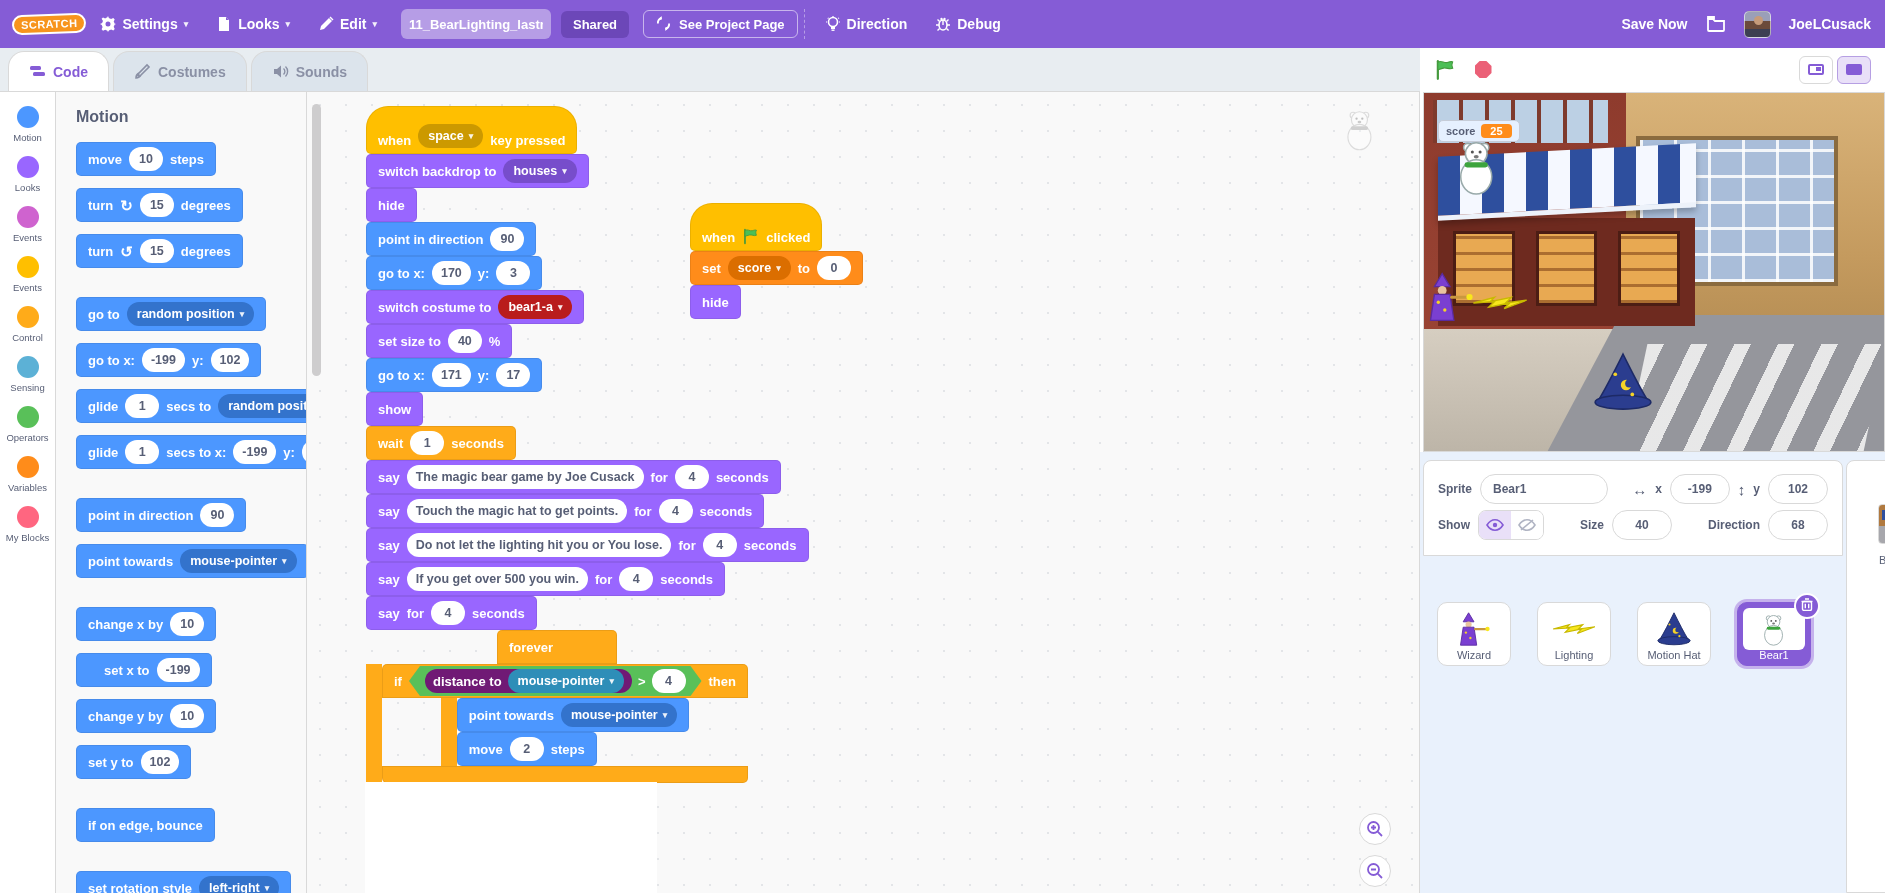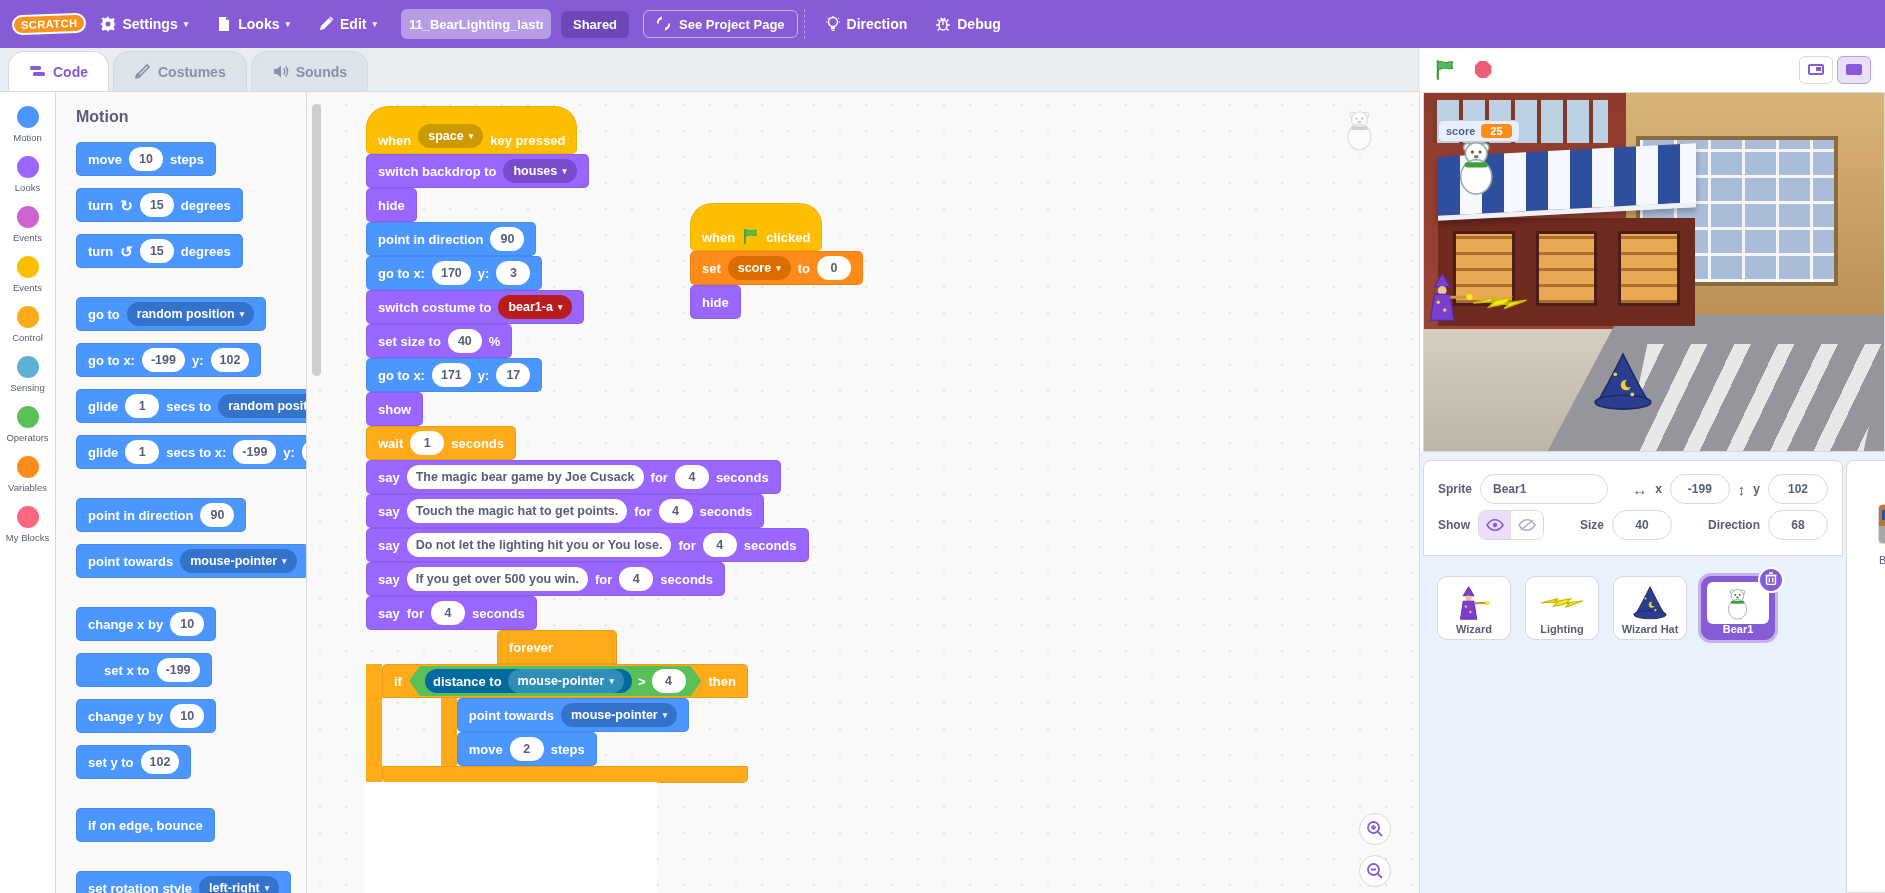--- a/index.html
+++ b/index.html
@@ -242,6 +242,17 @@
           </svg>
         </span>
       <span>Debug</span>
+    </div>
+    <div id="menu-right">
+      <span>Save Now</span>
+      <span class="mi-icon" style="width:20px;height:20px">
+          <svg viewBox="0 0 20 20" width="20" height="20">
+            <path fill="none" stroke="#fff" stroke-width="1.8" d="M2 5h5l2 2h9v9a1 1 0 01-1 1H3a1 1 0 01-1-1V5z"></path>
+            <path fill="none" stroke="#fff" stroke-width="1.8" d="M2 5V3h6v2"></path>
+          </svg>
+        </span>
+      <div class="avatar"></div>
+      <span>JoeLCusack</span>
     </div>
   </div>
 

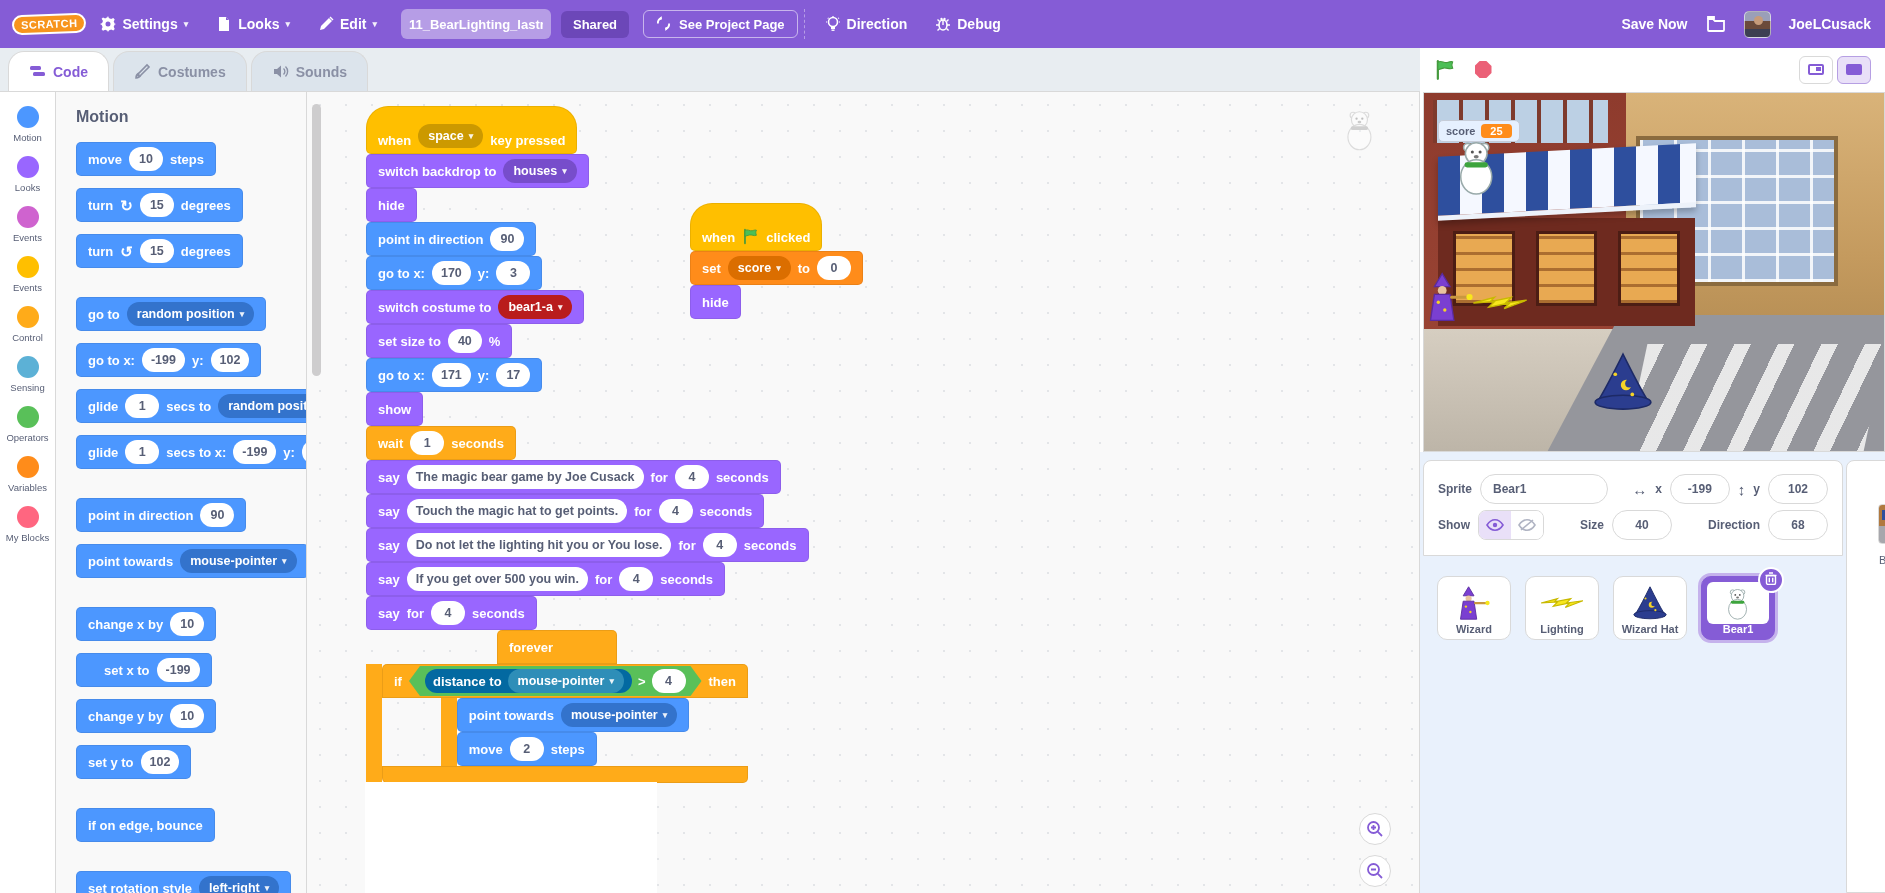--- a/index.html
+++ b/index.html
@@ -148,8 +148,8 @@
   .sp-spacer { flex:1; }
 
   
-  #sprite-list { position:absolute; left:1423px; top:562px; width:420px; bottom:0; padding:14px; display:flex;
-      gap:14px; align-items:flex-start; z-index:2;font-weight:bold; }
+  #sprite-list { position:absolute; left:1423px; top:588px; width:420px; bottom:0; padding:14px; display:flex;
+      gap:26px; align-items:flex-start; z-index:2; }
   .sprite-card { width:74px; height:64px; background:#fff; border:1px solid #D9D9D9; border-radius:10px;
       display:flex; flex-direction:column; align-items:center; justify-content:flex-end; position:relative; padding-bottom:4px; }
   .sprite-card .art { position:absolute; top:5px; left:50%; transform:translateX(-50%); }

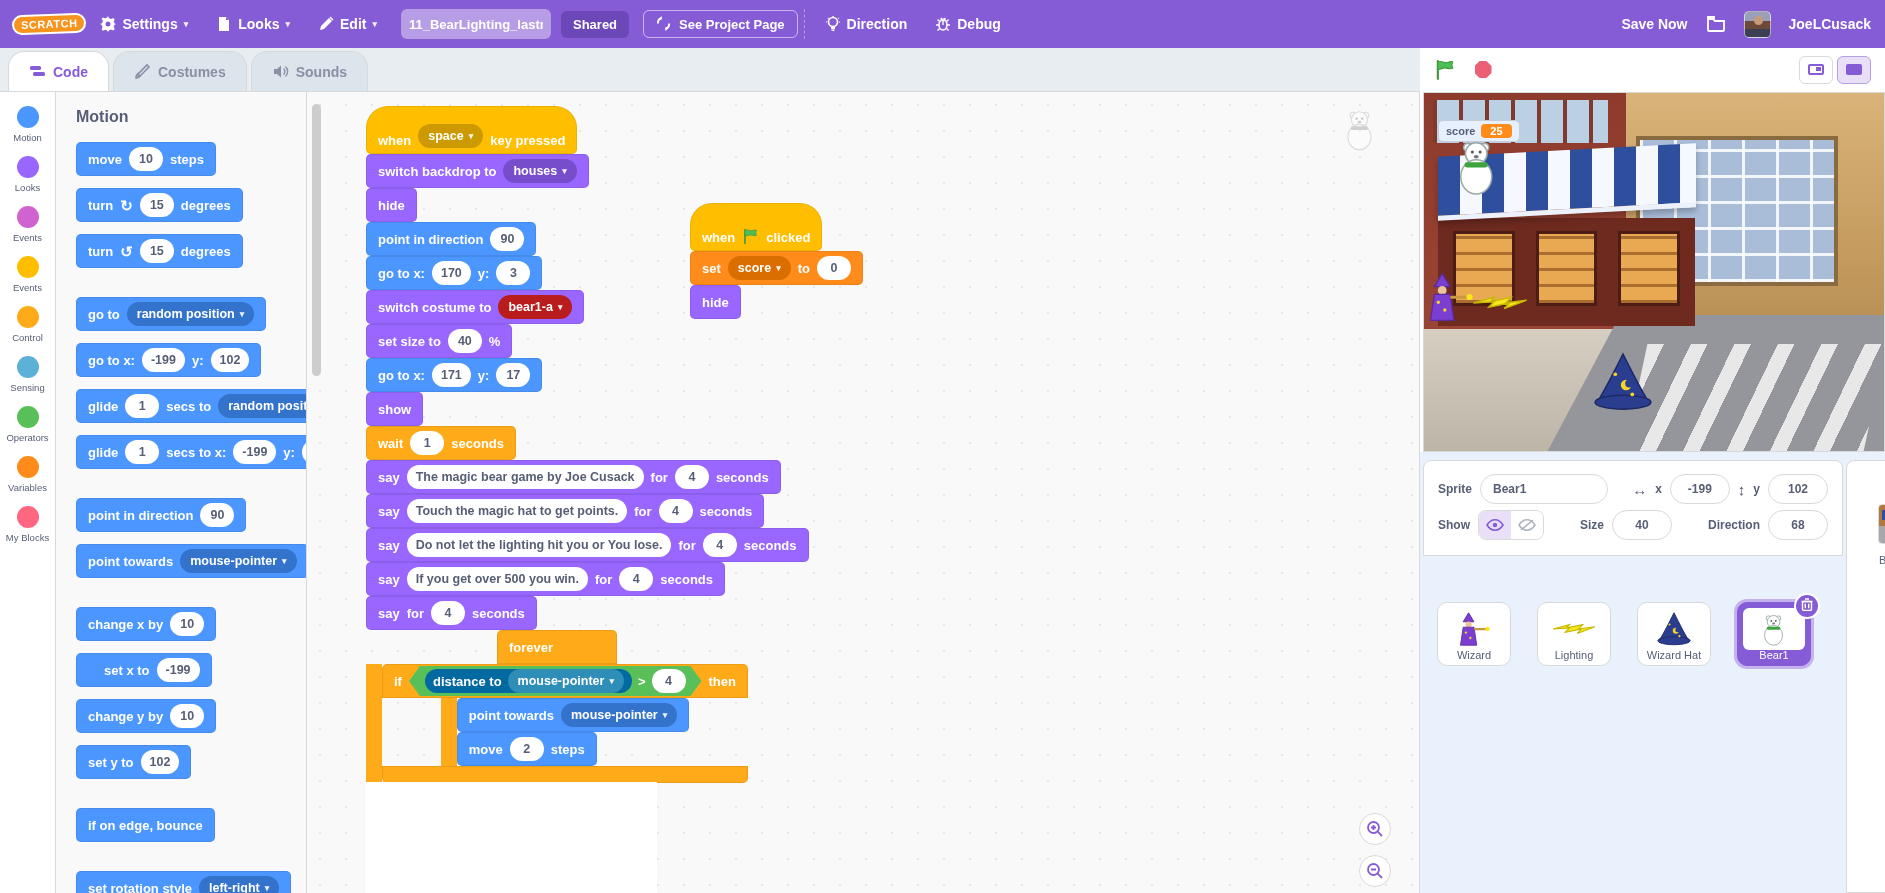--- a/index.html
+++ b/index.html
@@ -780,7 +780,7 @@
             <circle cx="26" cy="28" r="1.2" fill="#F5D327"></circle>
           </svg>
         </div>
-        <div class="sname">Wizard Hat</div>
+        <div class="sname">Motion Hat</div>
       </div>
       <div class="sprite-card sel">
         <span class="del-badge">

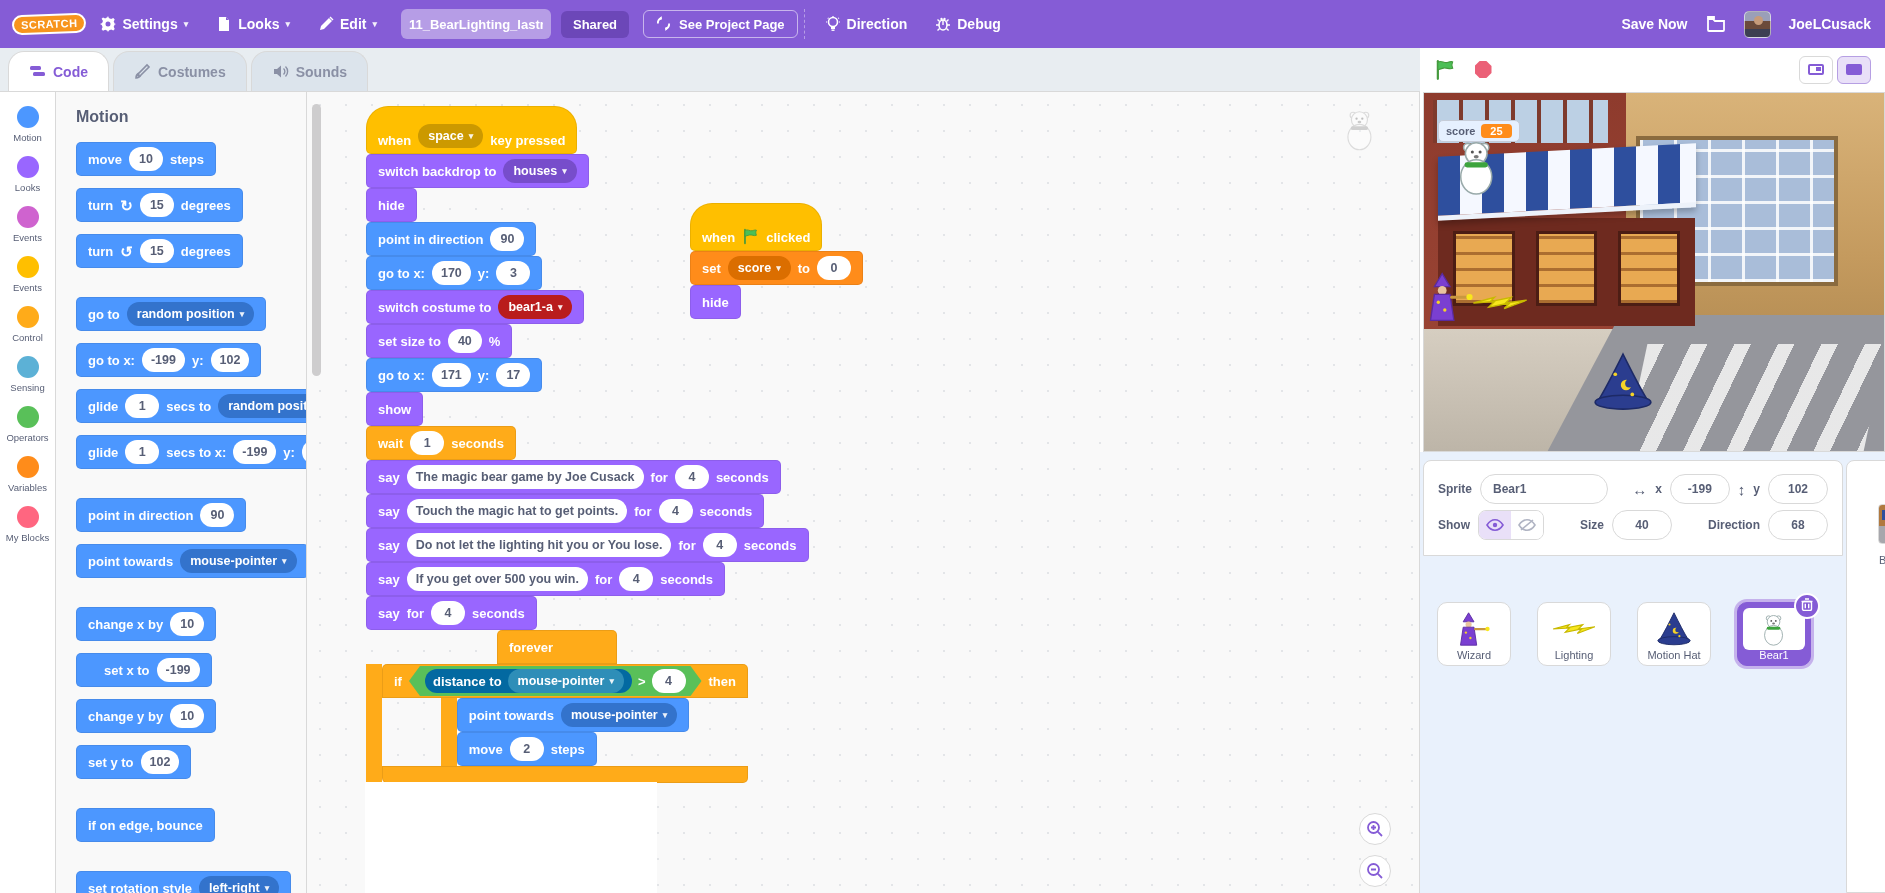--- a/index.html
+++ b/index.html
@@ -577,7 +577,7 @@
                   <div class="block c-top" style="background: rgb(255, 171, 25);">
                     <span>if</span>
                     <span class="hex" style="background: rgb(89, 192, 89);">
-                      <span class="spill" style="background: #0369a1;">
+                      <span class="spill" style="background: #701a75;">
                         <span>distance to</span>
                         <span class="dd" style="background: rgb(46, 142, 184);">
                           <span>mouse-pointer</span>

